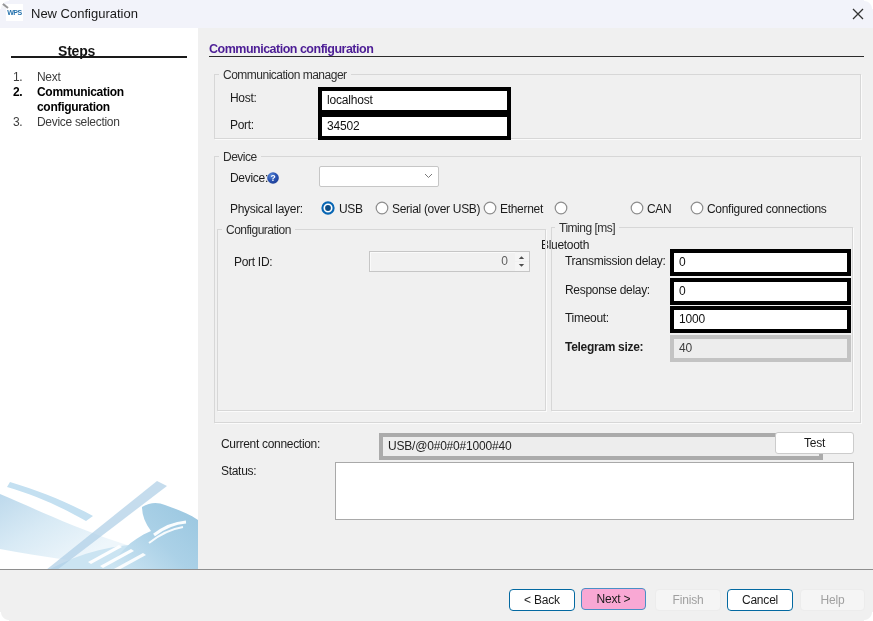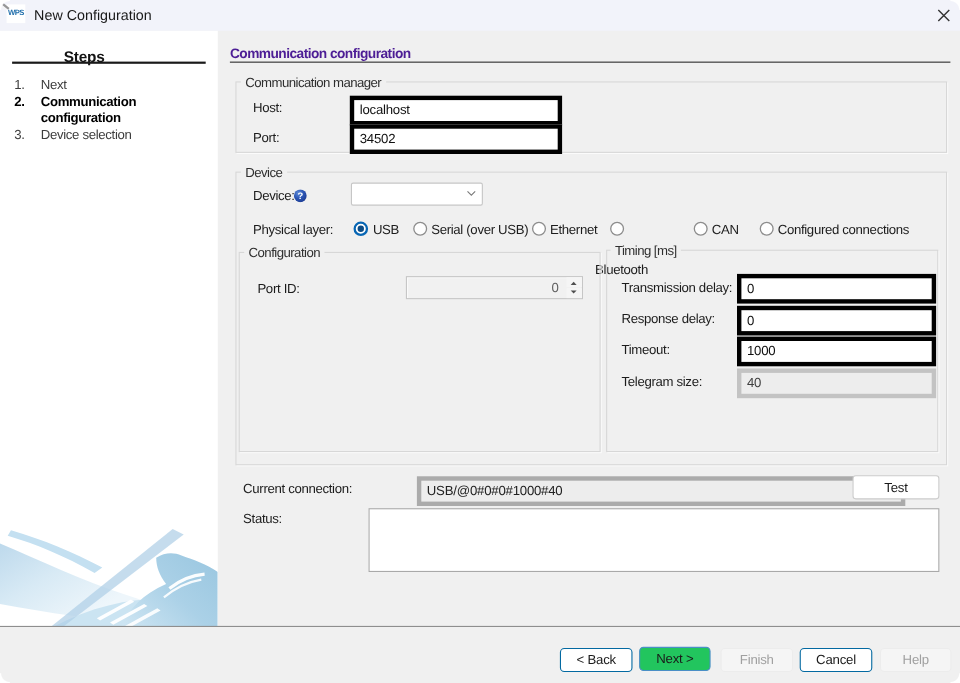--- a/index.html
+++ b/index.html
@@ -148,7 +148,7 @@
 <div class="inp" style="left:670px;top:278px;width:168px;height:19px;">0</div>
 <div class="abs lbl" style="left:565px;top:311px;">Timeout:</div>
 <div class="inp" style="left:670px;top:306px;width:168px;height:19px;">1000</div>
-<div class="abs lbl" style="left:565px;top:340px;">Telegram size:</div>
+<div class="abs lbl" style="left:565px;top:340px;font-weight:bold;">Telegram size:</div>
 <div class="inp dis" style="left:670px;top:335px;width:168px;height:19px;color:#3f3f3f;">40</div>
 
 <div class="abs lbl" style="left:221px;top:437px;">Current connection:</div>

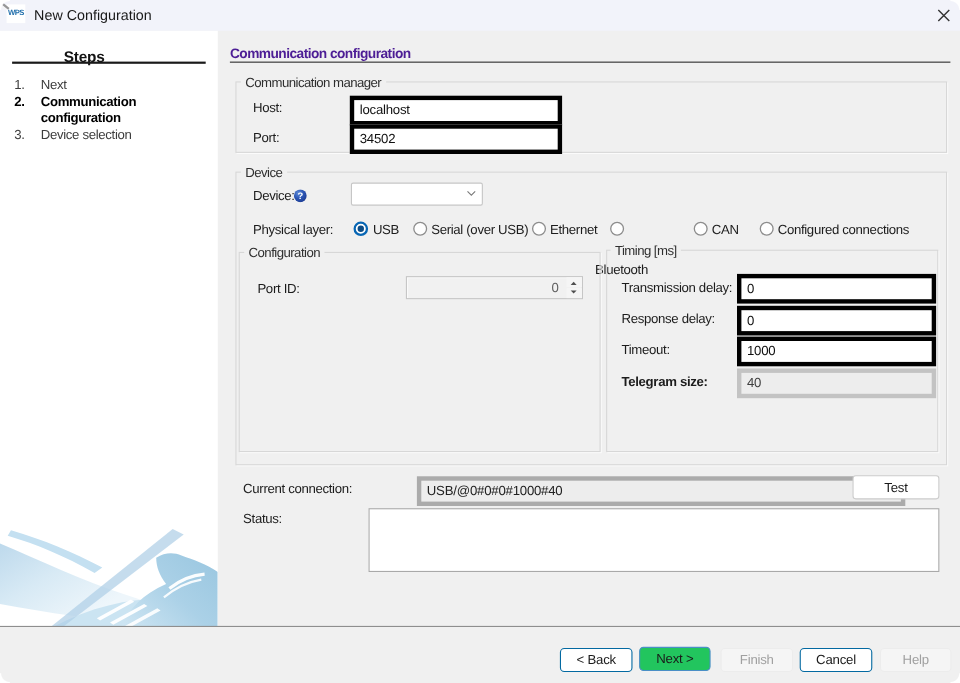--- a/index.html
+++ b/index.html
@@ -160,7 +160,7 @@
 <div class="abs" style="left:0;top:569px;width:873px;height:1.3px;background:#8e8e8e;"></div>
 <div class="abs" style="left:0;top:571px;width:873px;height:50px;background:#f0f0f0;"></div>
 <div class="btn" style="left:509px;top:589px;width:64px;height:20px;line-height:20px;">&lt; Back</div>
-<div class="btn" style="left:581px;top:588px;width:63px;height:20px;line-height:20px;background:#22c55e;border:1.5px solid #4a8fc6;">Next &gt;</div>
+<div class="btn" style="left:581px;top:588px;width:63px;height:20px;line-height:20px;background:#f9a8d4;border:1.5px solid #4a8fc6;">Next &gt;</div>
 <div class="btn dis" style="left:655px;top:589px;width:64px;height:20px;line-height:20px;">Finish</div>
 <div class="btn" style="left:727px;top:589px;width:64px;height:20px;line-height:20px;">Cancel</div>
 <div class="btn dis" style="left:800px;top:589px;width:63px;height:20px;line-height:20px;">Help</div>

